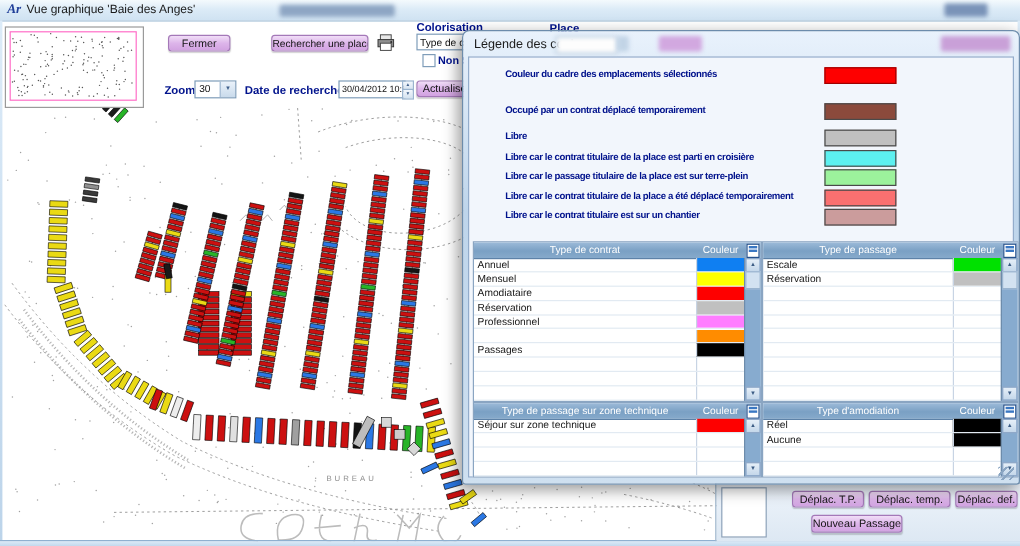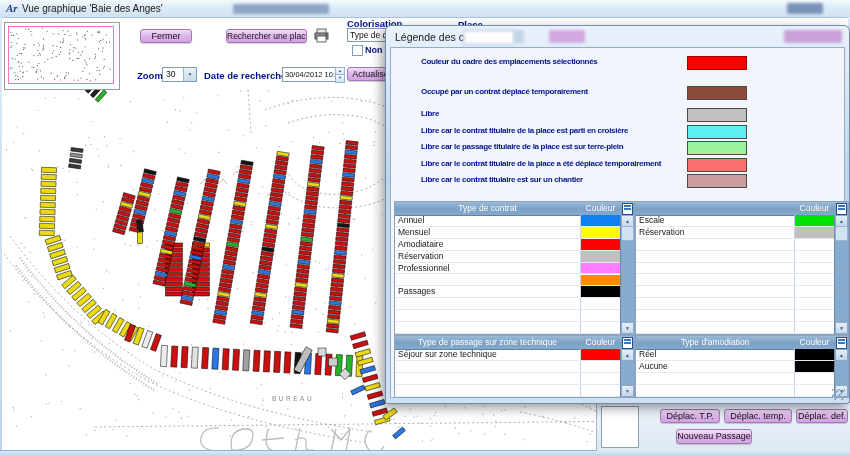--- a/index.html
+++ b/index.html
@@ -1103,6 +1103,7 @@
         </div>
         <div class="tbl" style="left: 249px; top: 175px; width: 212px; height: 132px;">
           <div class="tbl-head">
+            <div class="th" style="left: 0px; width: 158px;">Type de passage</div>
             <div class="th" style="left: 158px; width: 41px;">Couleur</div>
             <div class="cfgicon" style="left: 200px;">
               <i></i>

